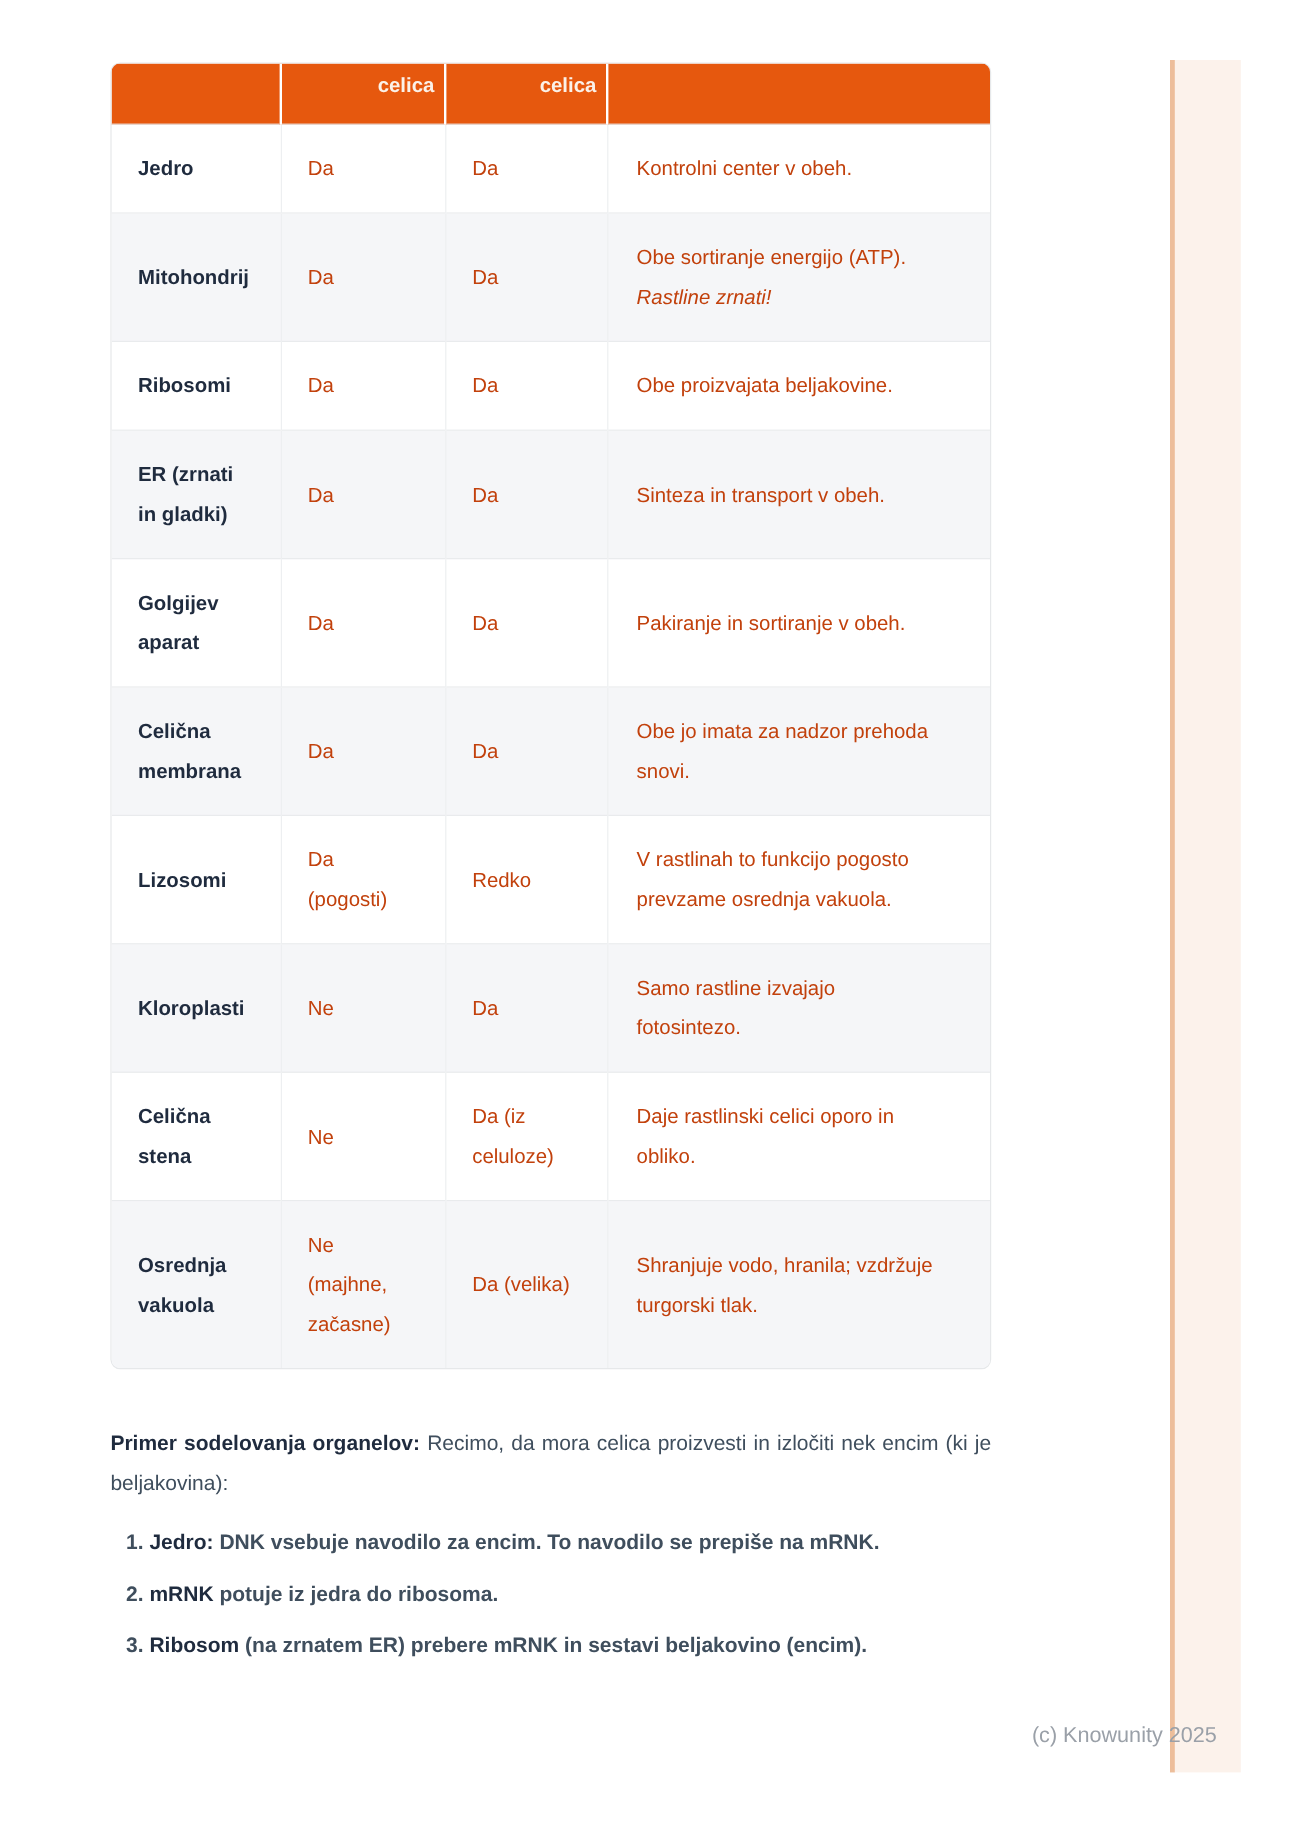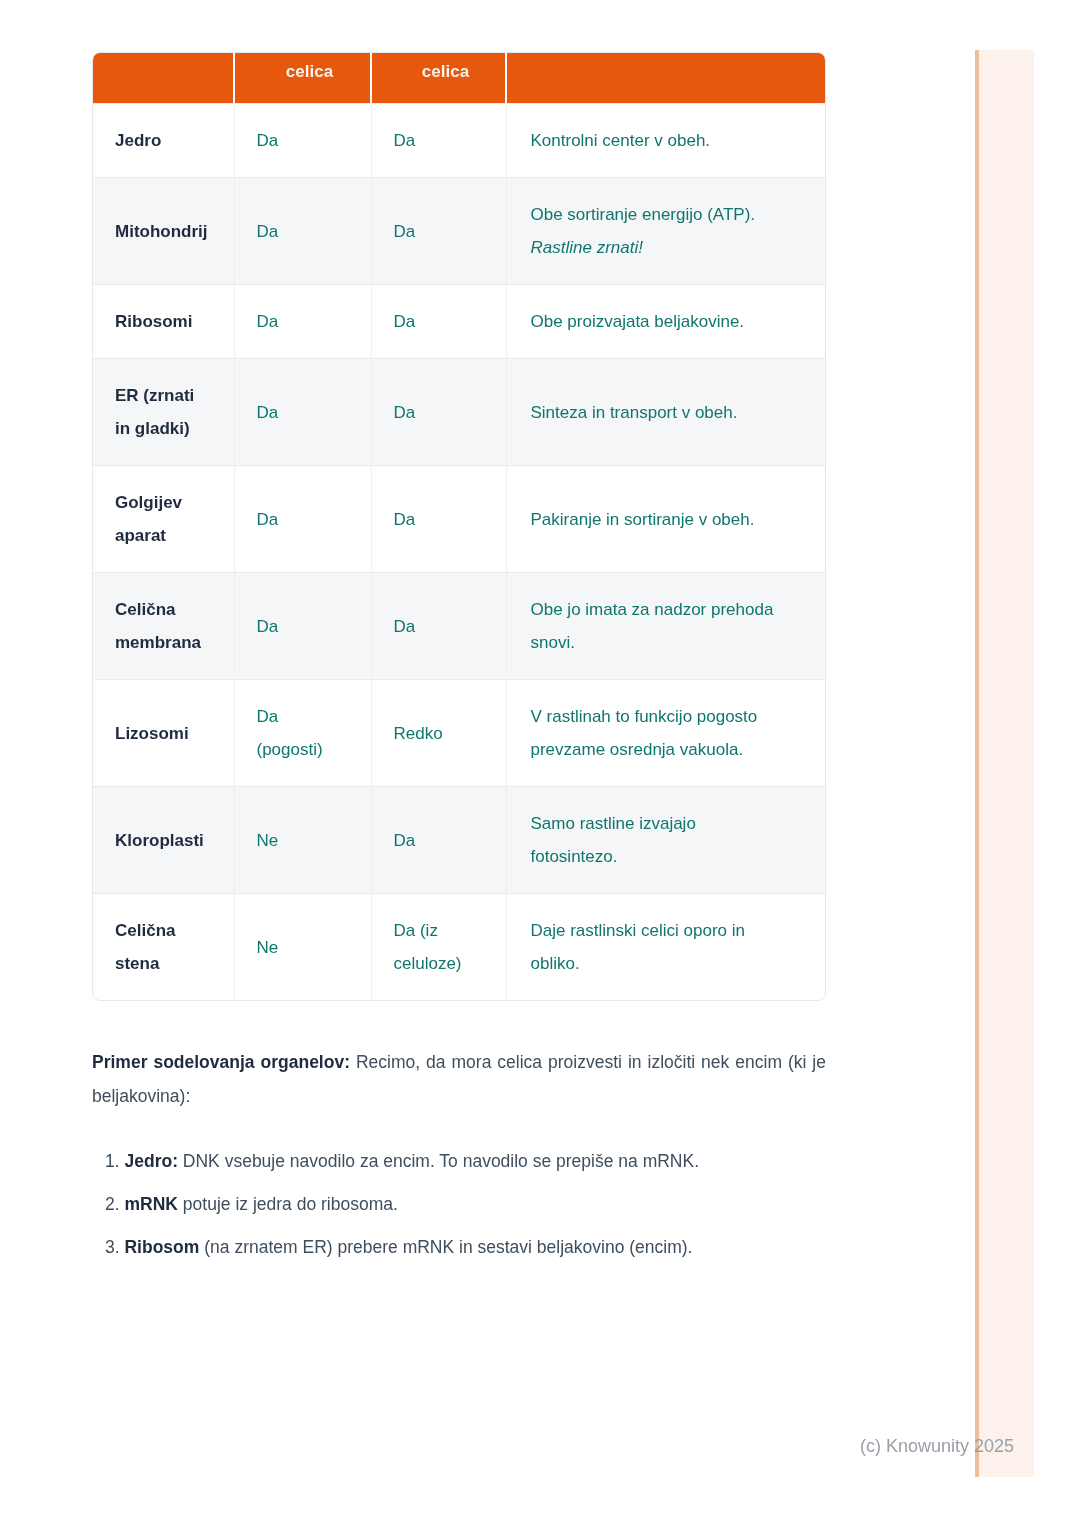--- a/index.html
+++ b/index.html
@@ -50,7 +50,7 @@
     color:#FBF1E8;
     font-weight:bold;
     font-size:17px;
-    text-align:center;
+    text-align:right;
     vertical-align:top;
     padding:7px 8px 20px 22px;
     border-right:2px solid #ffffff;

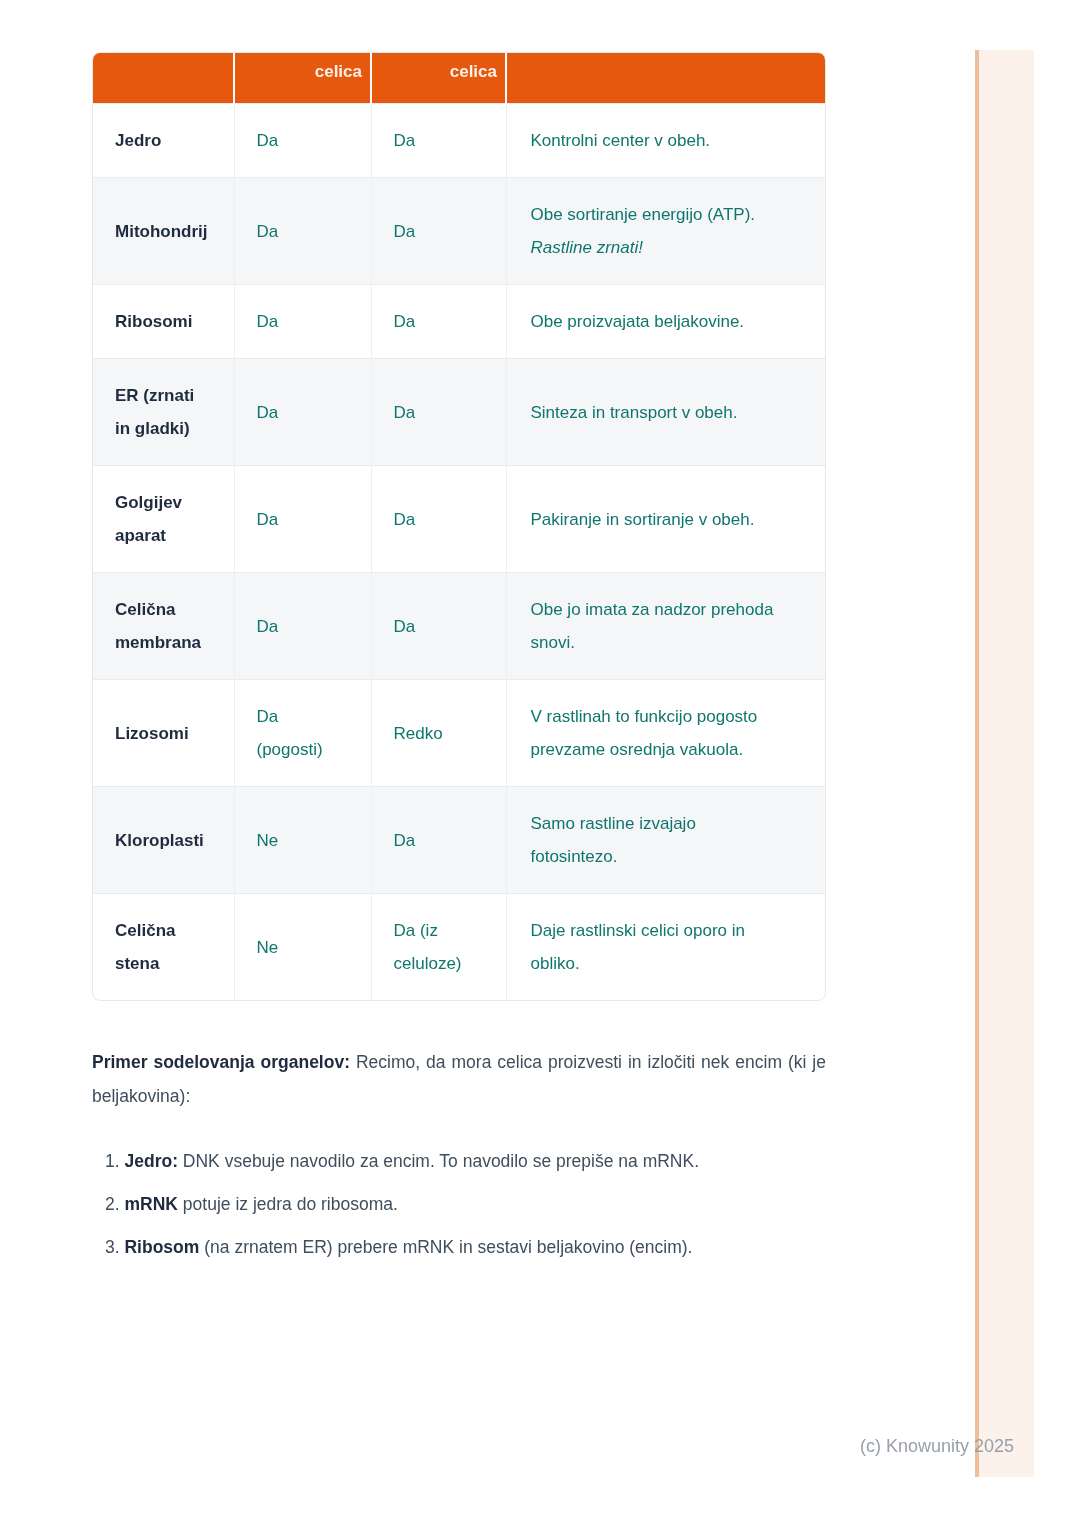--- a/index.html
+++ b/index.html
@@ -66,7 +66,7 @@
     border-top:1px solid #e9ebed;
     border-right:1px solid #edeff1;
     white-space:pre-line;
-    color:#0f766e;
+    color:#c2410c;
   }
   tbody td:last-child { border-right:none; padding-left:24px; padding-right:26px; }
   tbody td.name { font-weight:bold; color:#1F2B3E; }

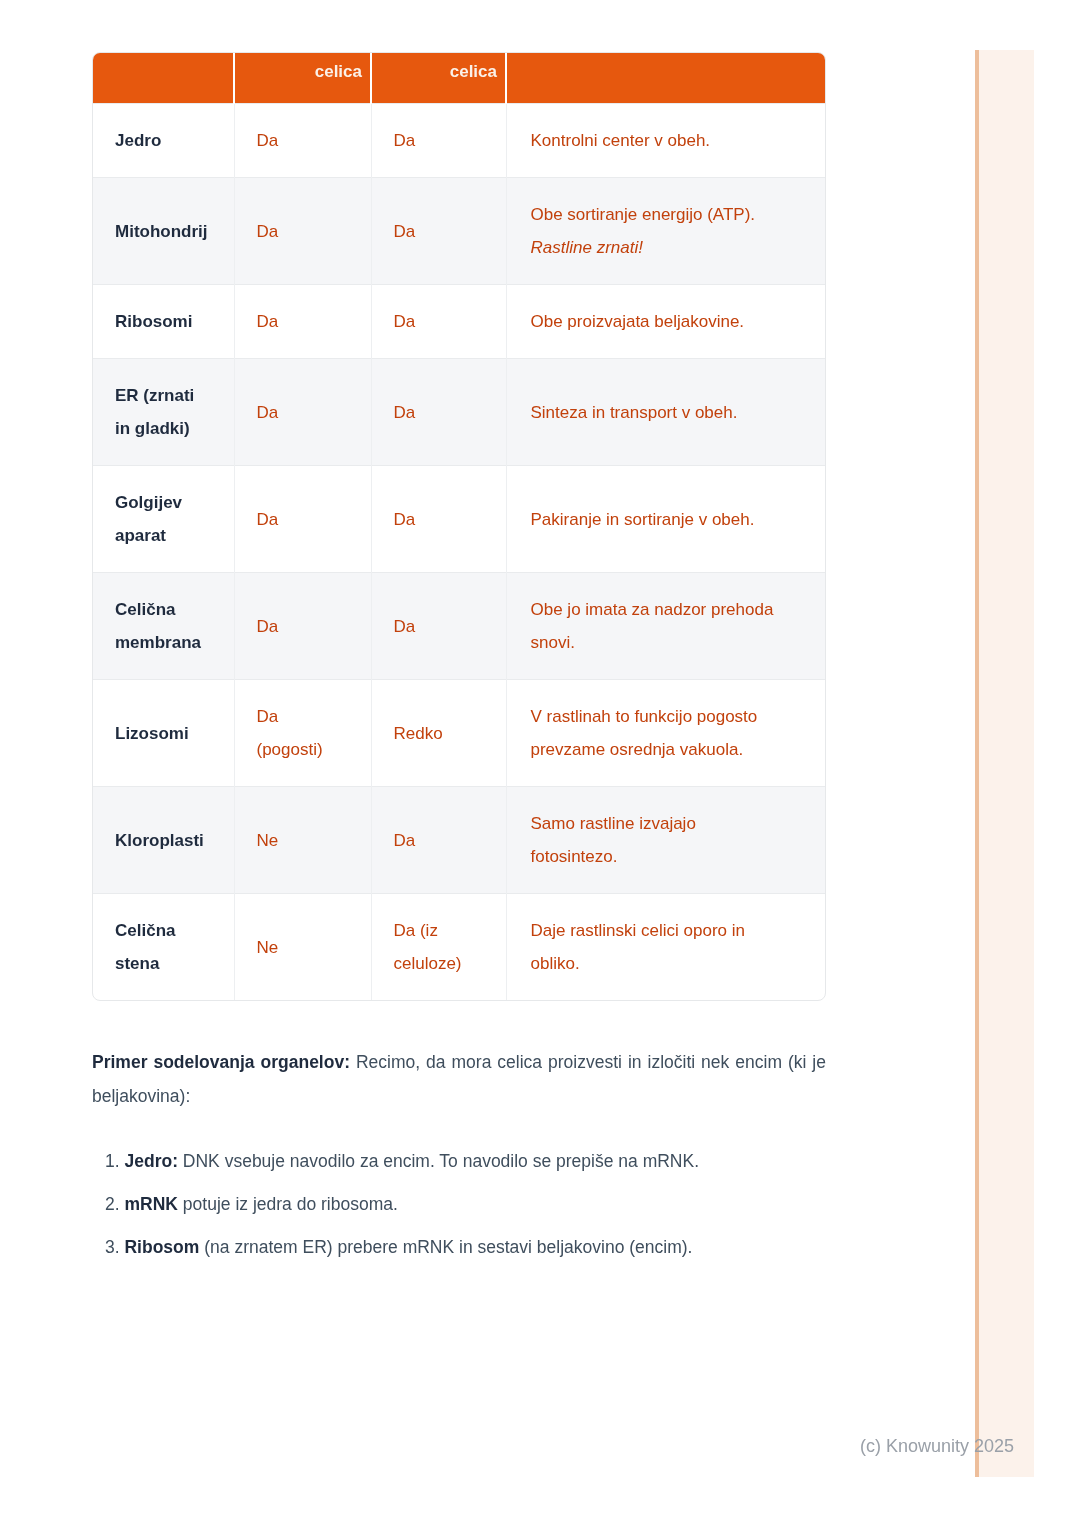--- a/index.html
+++ b/index.html
@@ -183,6 +183,16 @@
           <td>Daje rastlinski celici oporo in
 obliko.</td>
         </tr>
+        <tr>
+          <td class="name">Osrednja
+vakuola</td>
+          <td>Ne
+(majhne,
+začasne)</td>
+          <td>Da (velika)</td>
+          <td>Shranjuje vodo, hranila; vzdržuje
+turgorski tlak.</td>
+        </tr>
       </tbody>
     </table>
   </div>

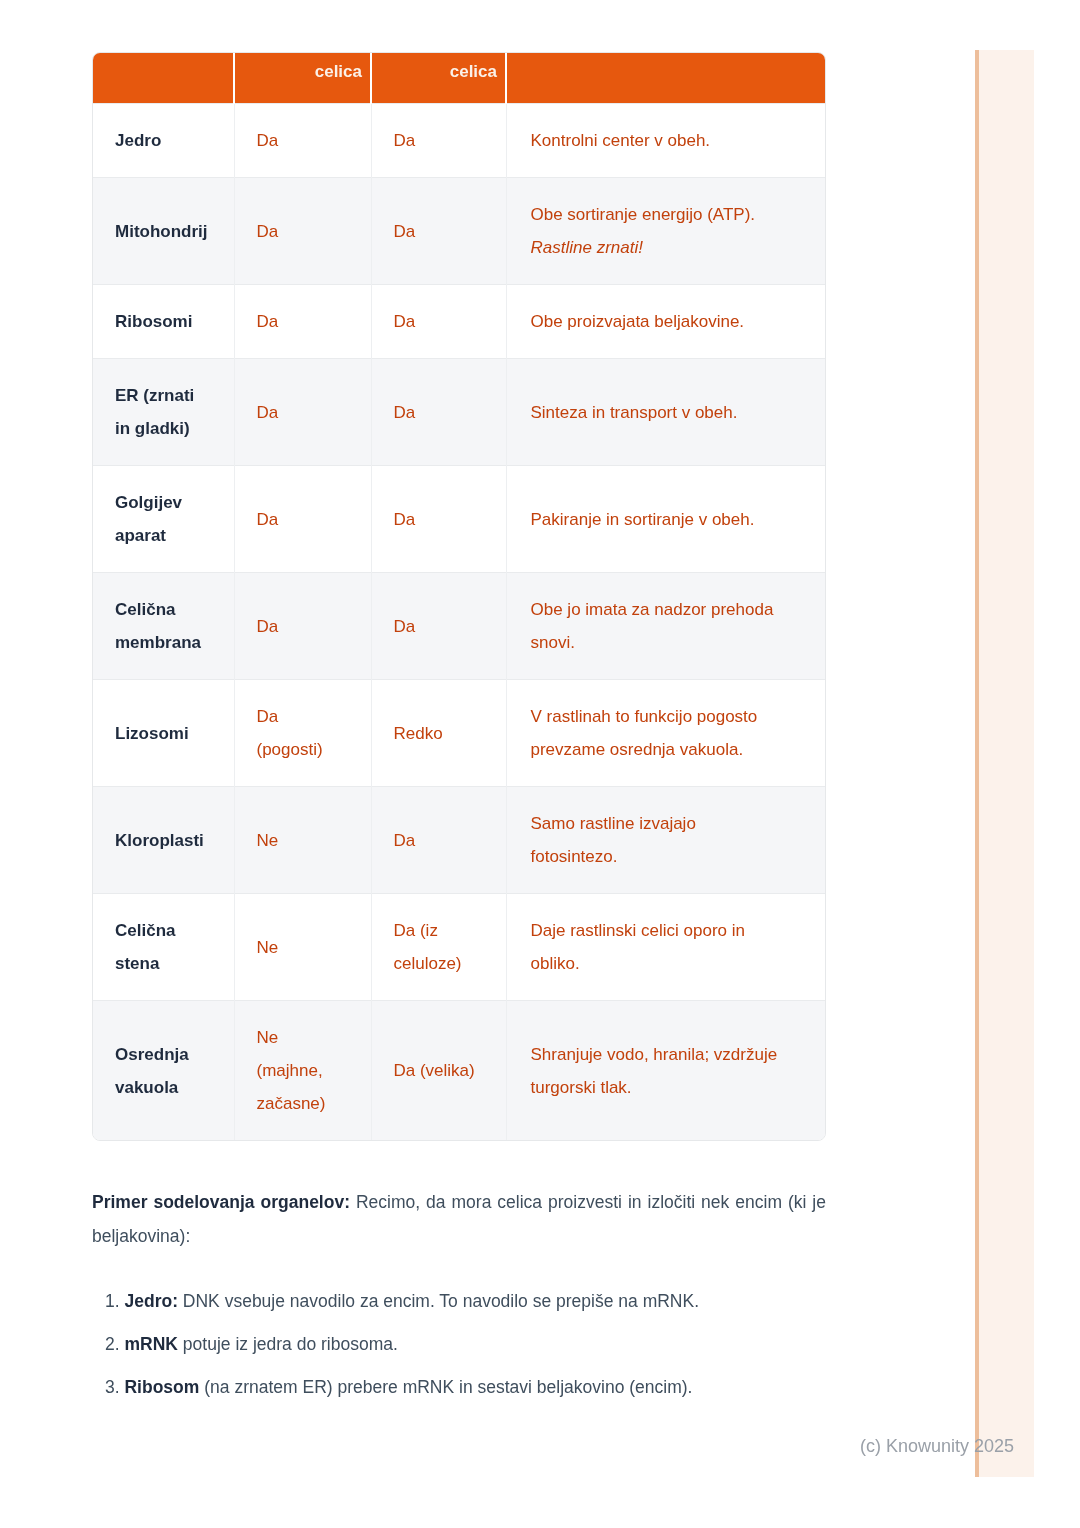--- a/index.html
+++ b/index.html
@@ -84,7 +84,7 @@
   }
   .lead b { color:#1F2B3E; }
 
-  .steps { margin-top:36px; padding-left:13px; }
+  .steps { margin-top:20px; padding-left:13px;font-weight:bold; }
   .step {
     margin-bottom:18px;
     font-size:17.5px;

